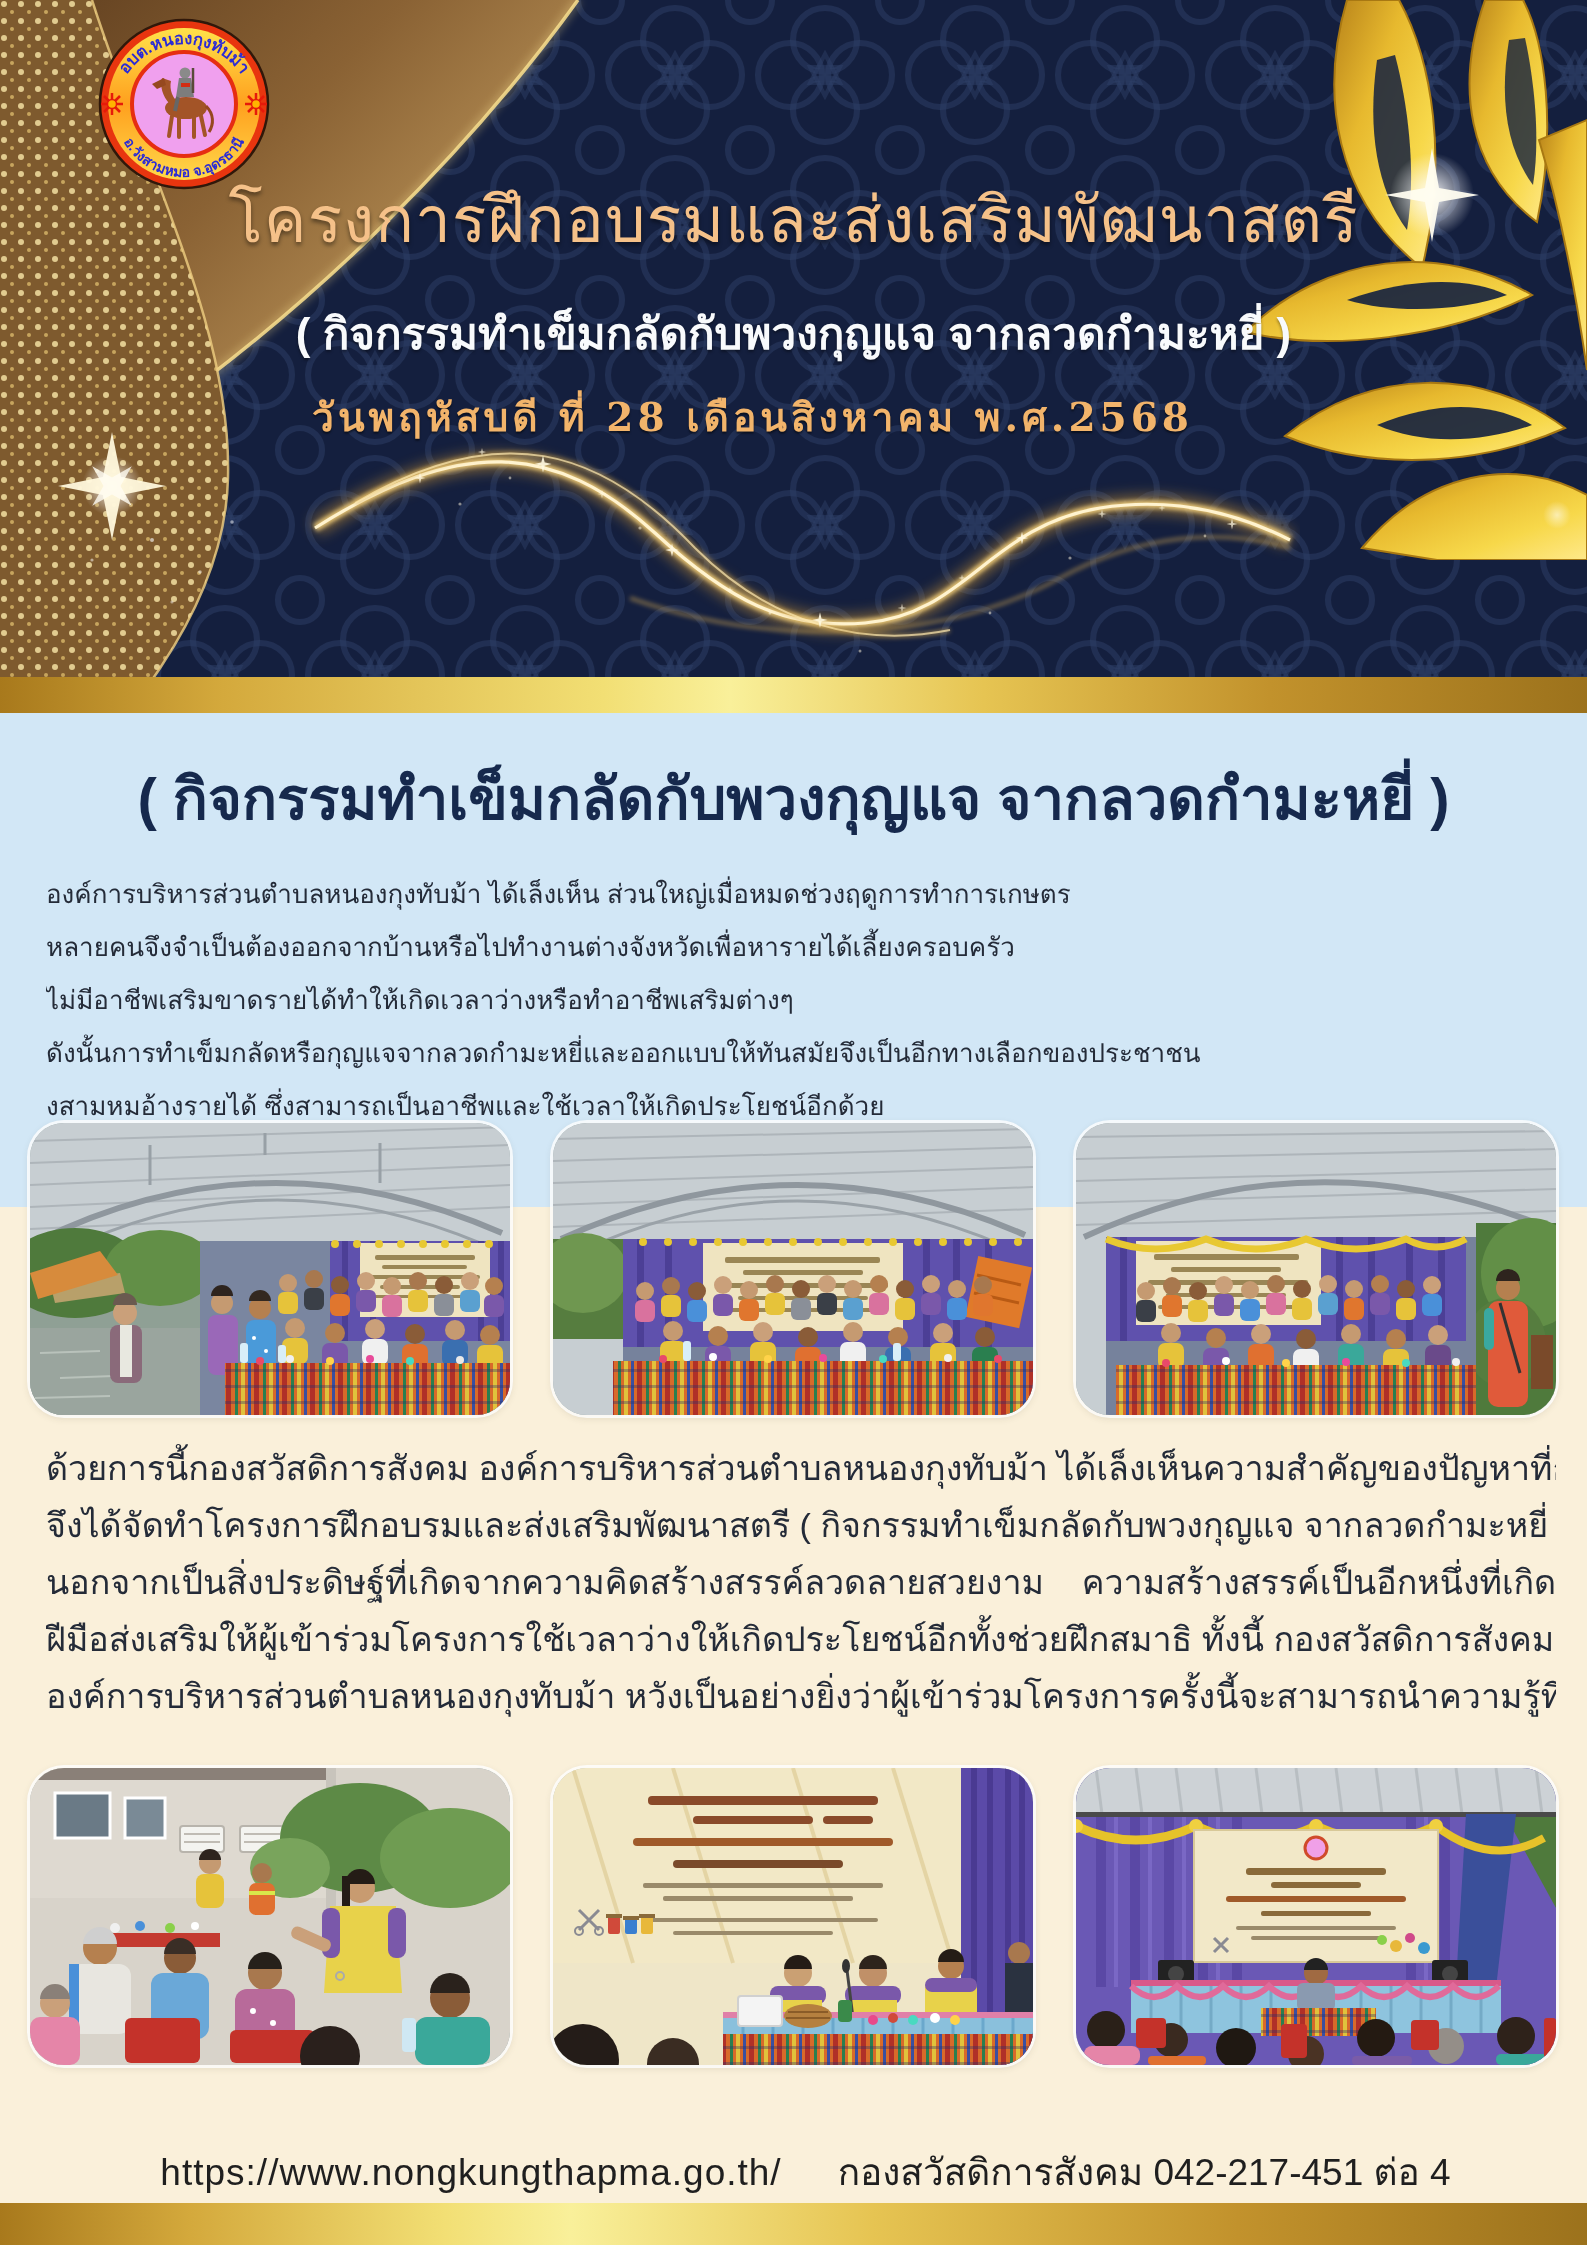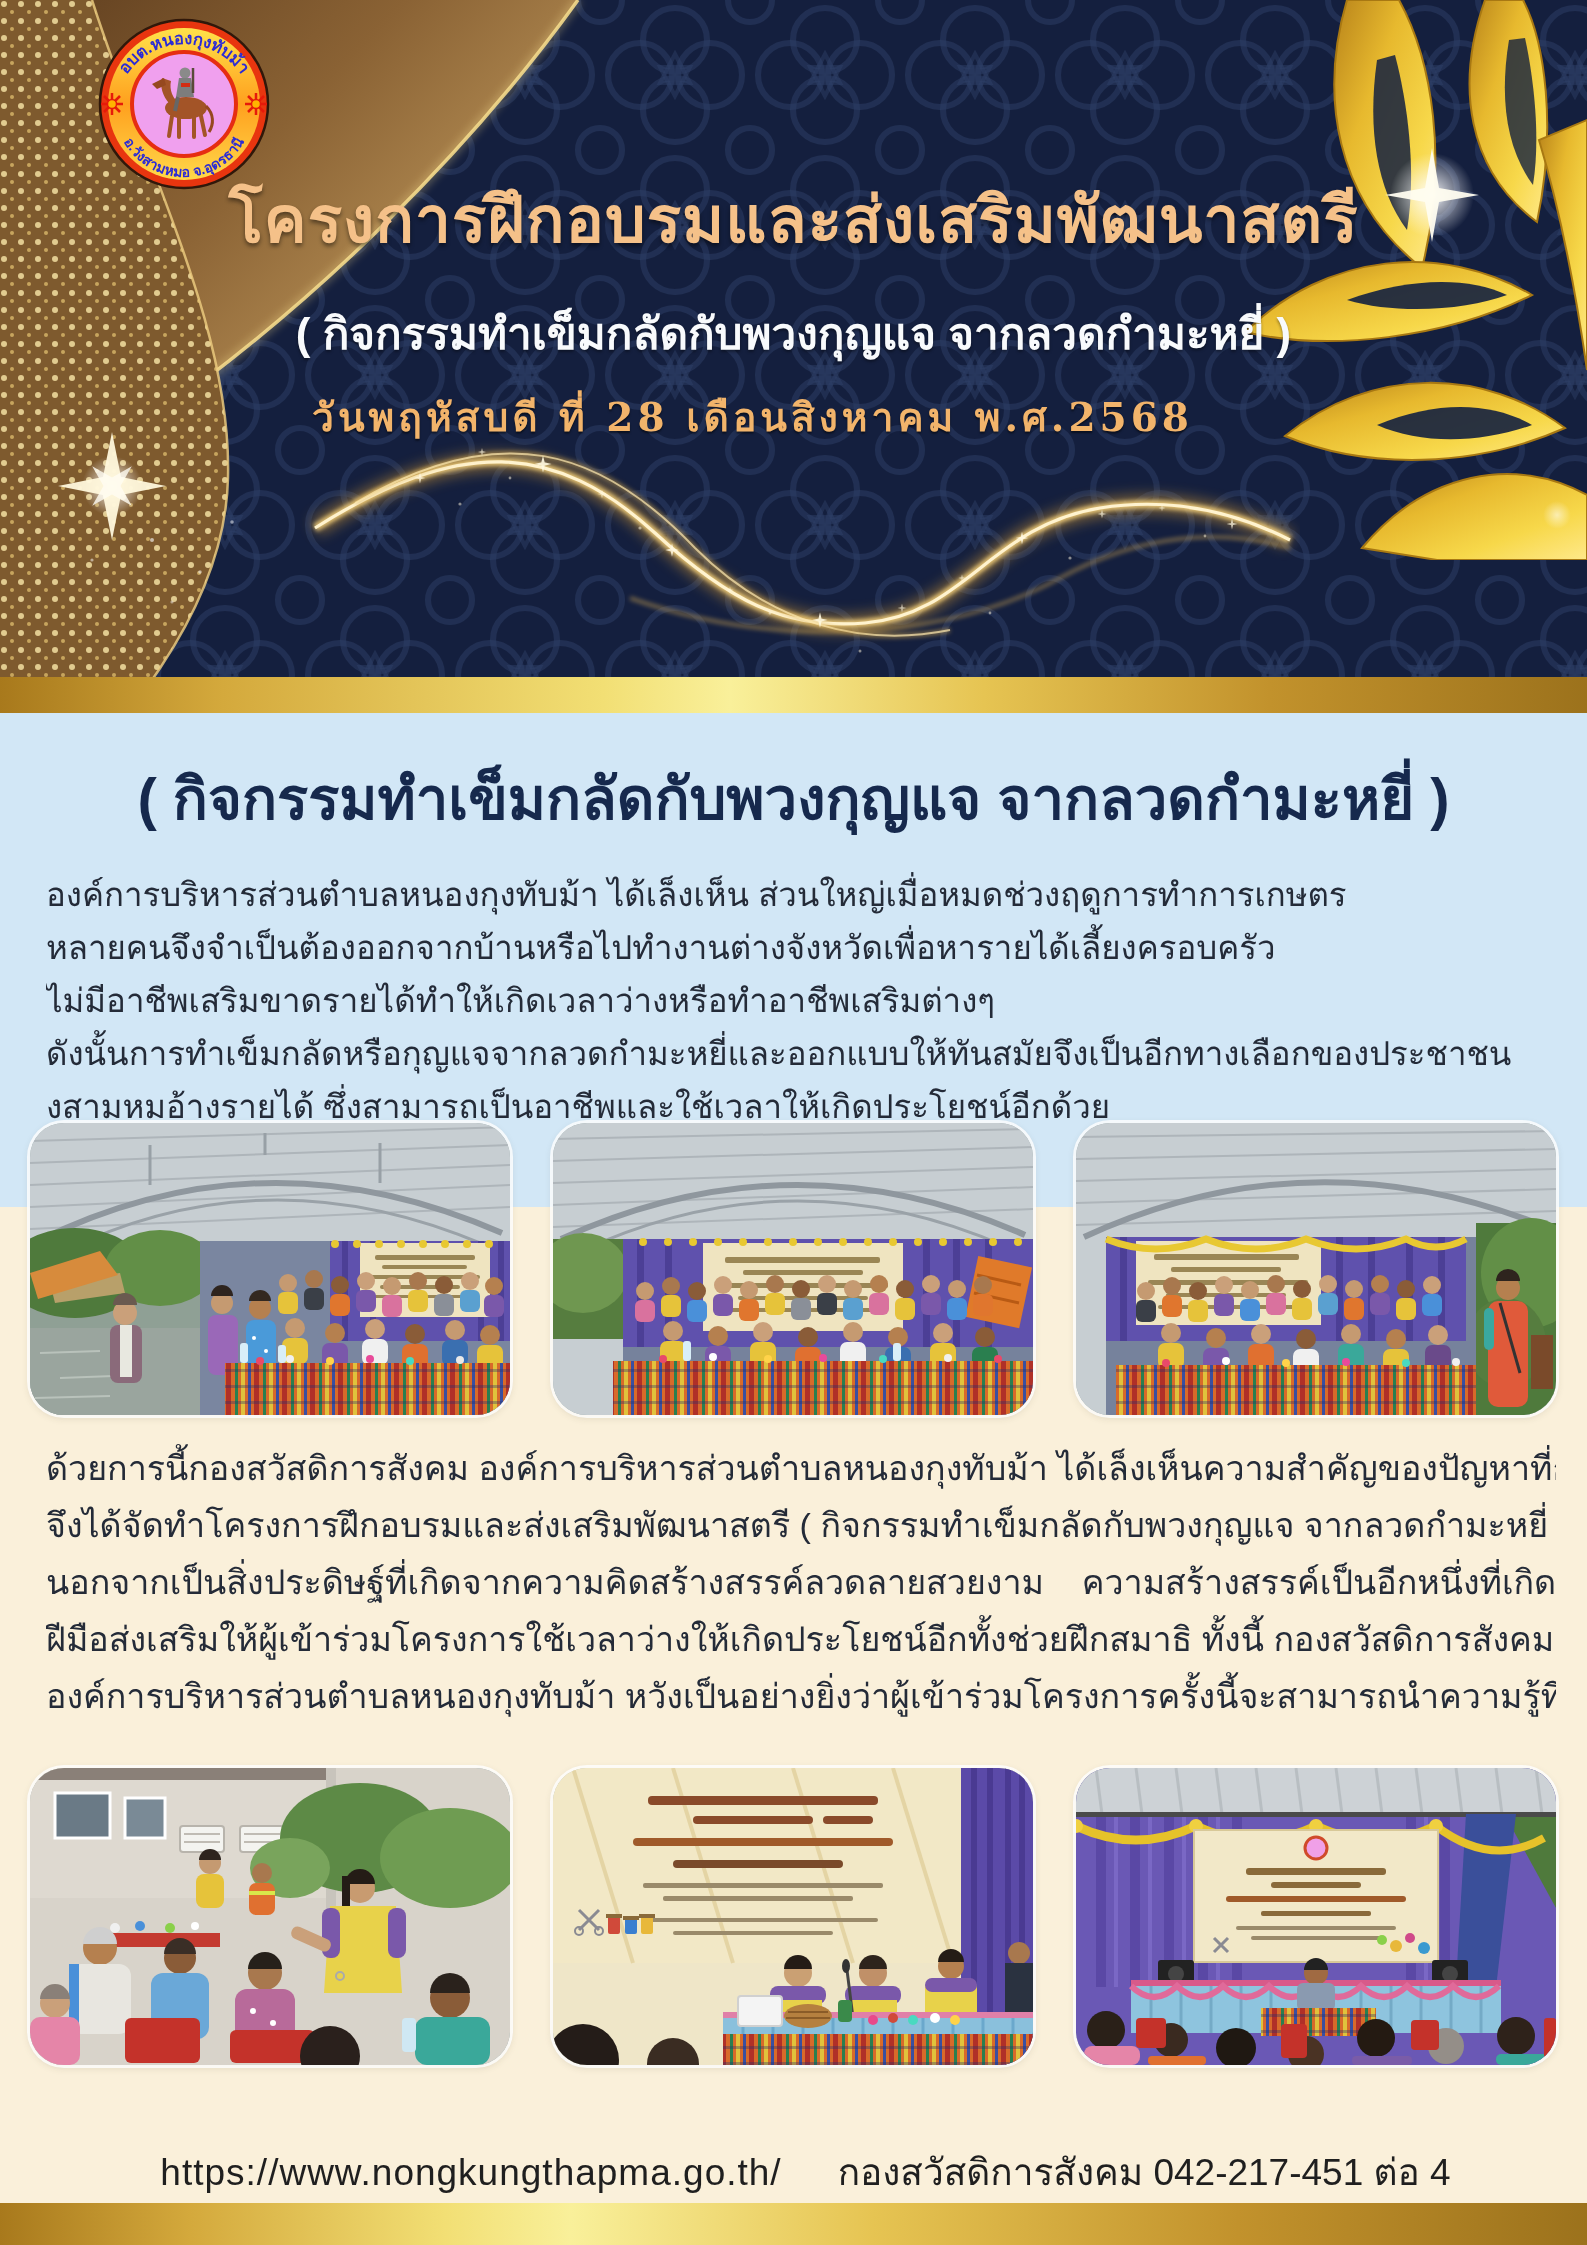--- a/index.html
+++ b/index.html
@@ -19,7 +19,7 @@
   .cream-bg { left:0; top:1207px; width:1587px; height:996px; background:#faf0da; }
 
   .page-title { left:0; top:168px; width:1587px; text-align:center;
-      font-size:64px; font-weight:700; color:#f5c189; letter-spacing:1px;
+      font-size:64px; font-weight:400; color:#f5c189; letter-spacing:1px;
       text-shadow:0 3px 4px rgba(0,0,0,.45); }
   .page-subtitle { left:0; top:298px; width:1587px; text-align:center;
       font-size:44px; font-weight:600; color:#f8fafc; text-shadow:0 2px 3px rgba(0,0,0,.4); }

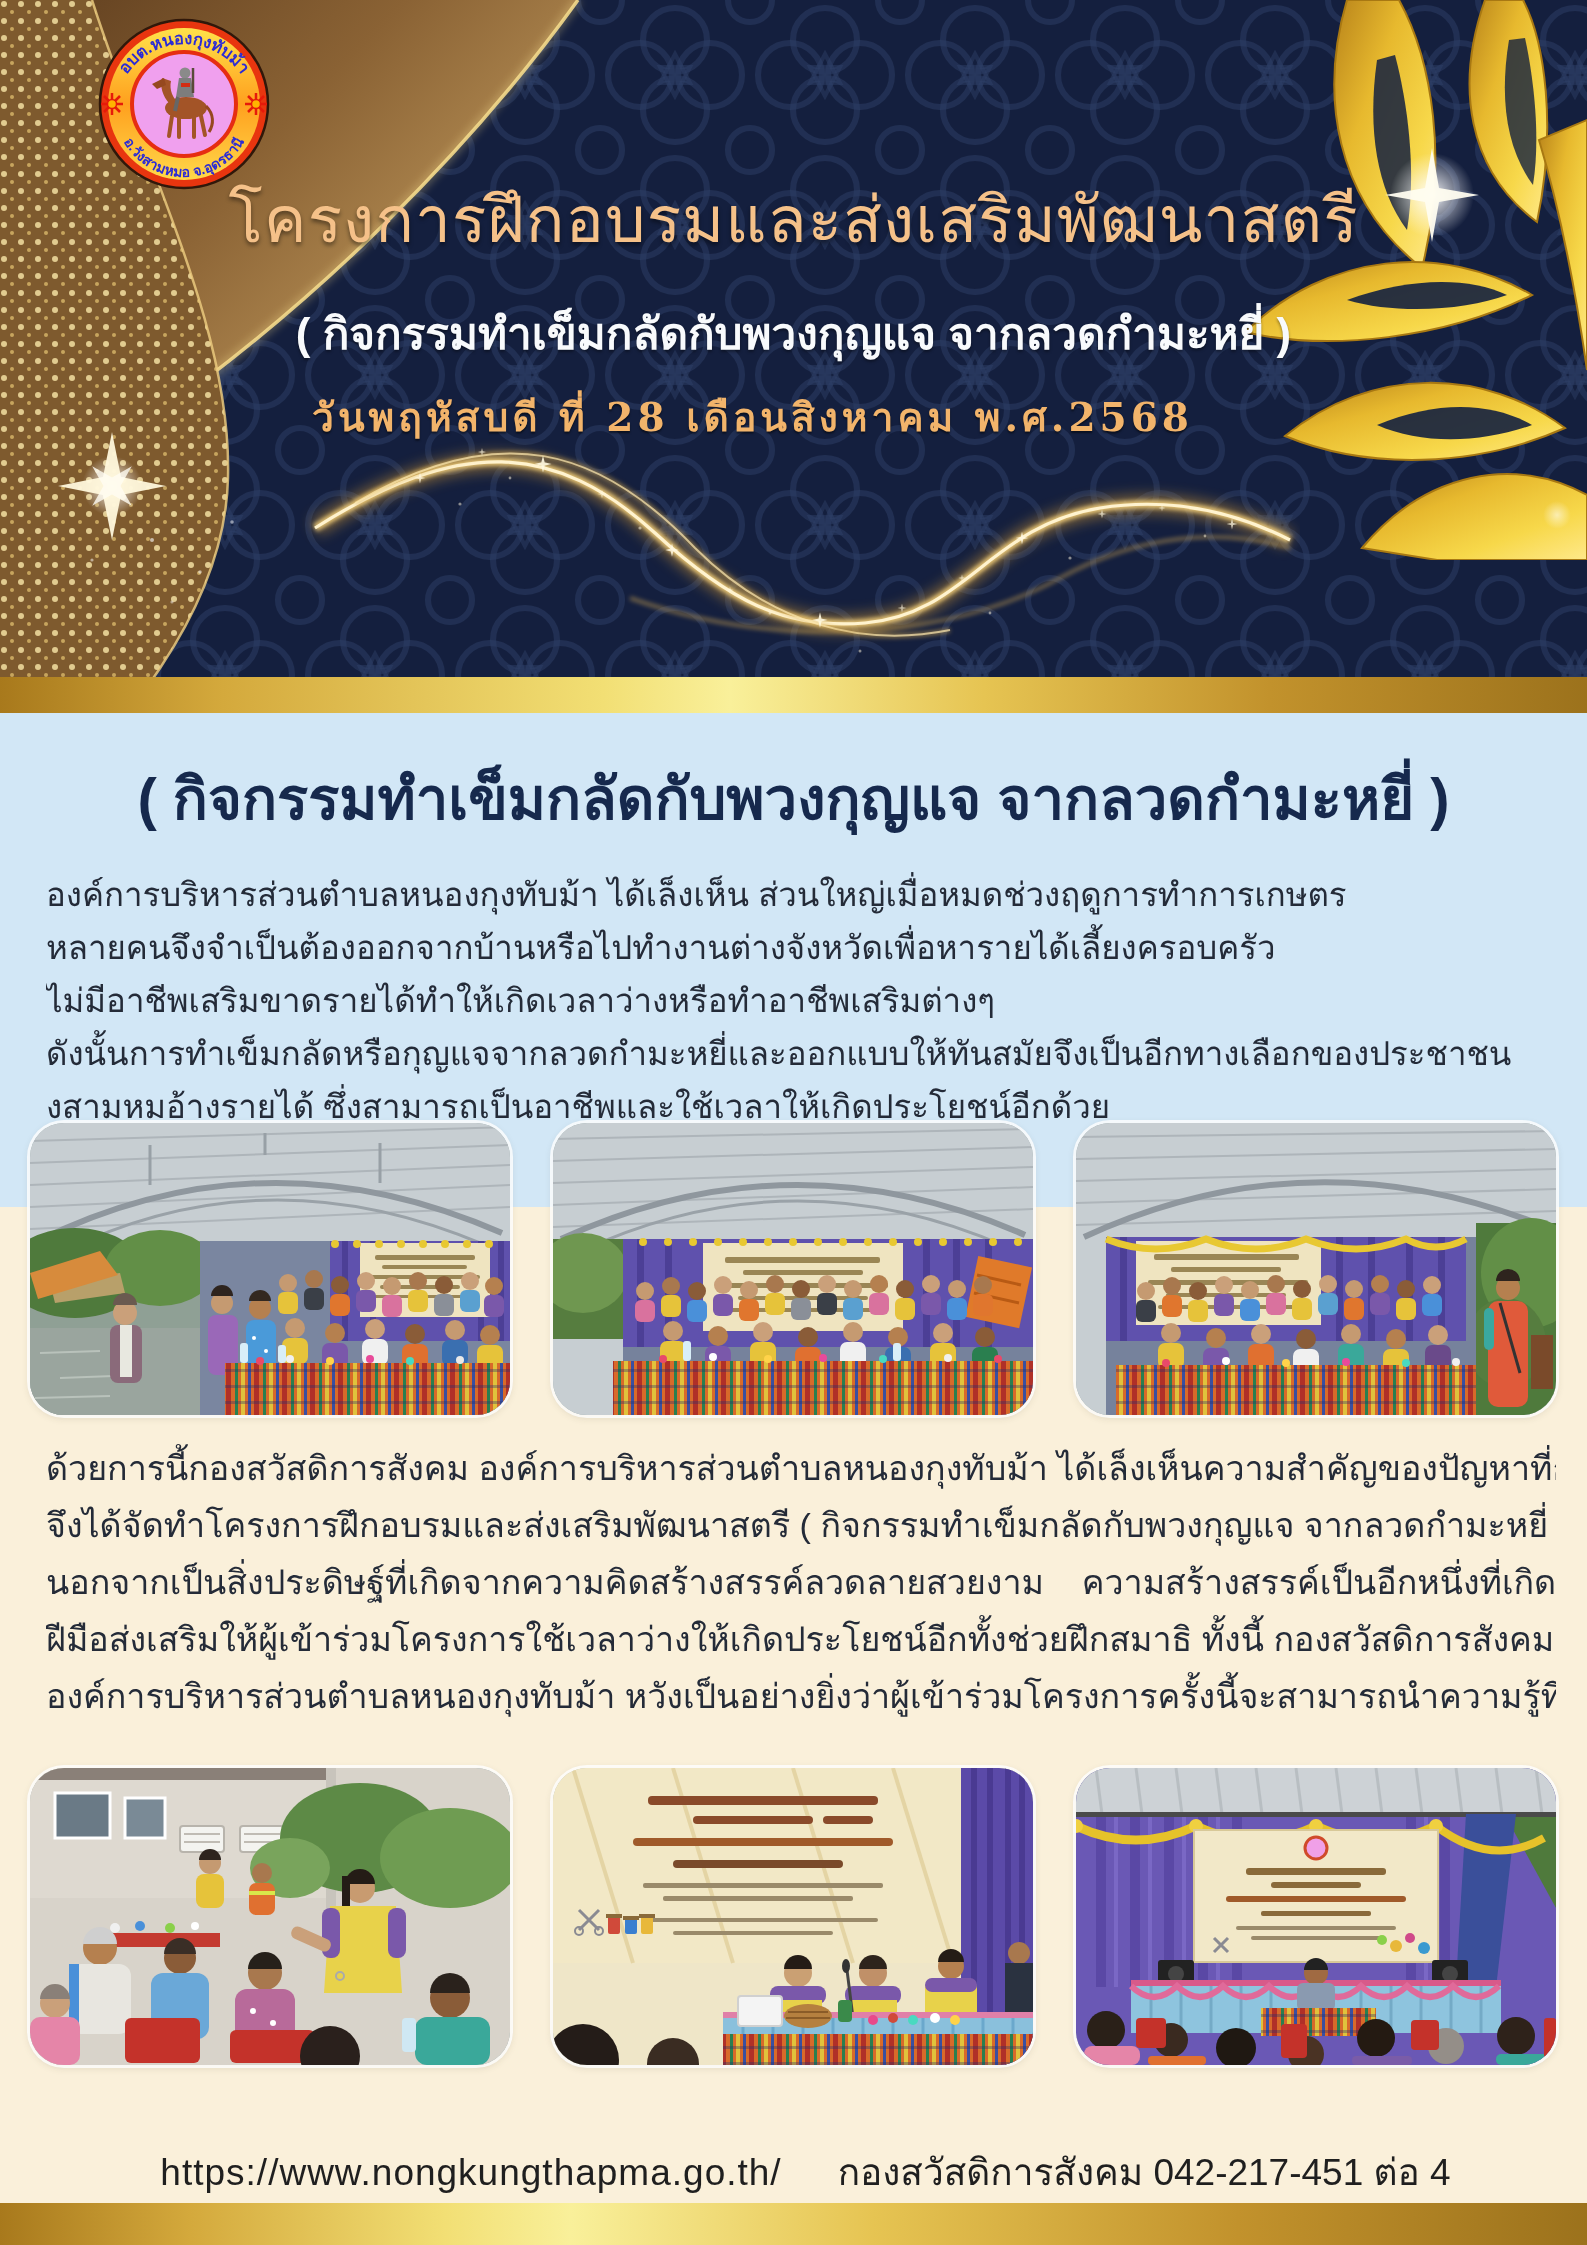--- a/index.html
+++ b/index.html
@@ -31,7 +31,7 @@
   .section-heading { left:0; top:752px; width:1587px; text-align:center;
       font-size:58px; font-weight:800; color:#16294d; letter-spacing:0; }
   .para { left:46px; width:1510px; color:#242b38; }
-  .intro-para  { top:868px;  font-size:33px; line-height:53px; }
+  .intro-para  { top:868px;  font-size:26px; line-height:53px; }
   .detail-para { top:1440px; font-size:34px; line-height:57px; }
   .t-line { white-space:pre; overflow:hidden; }
 

